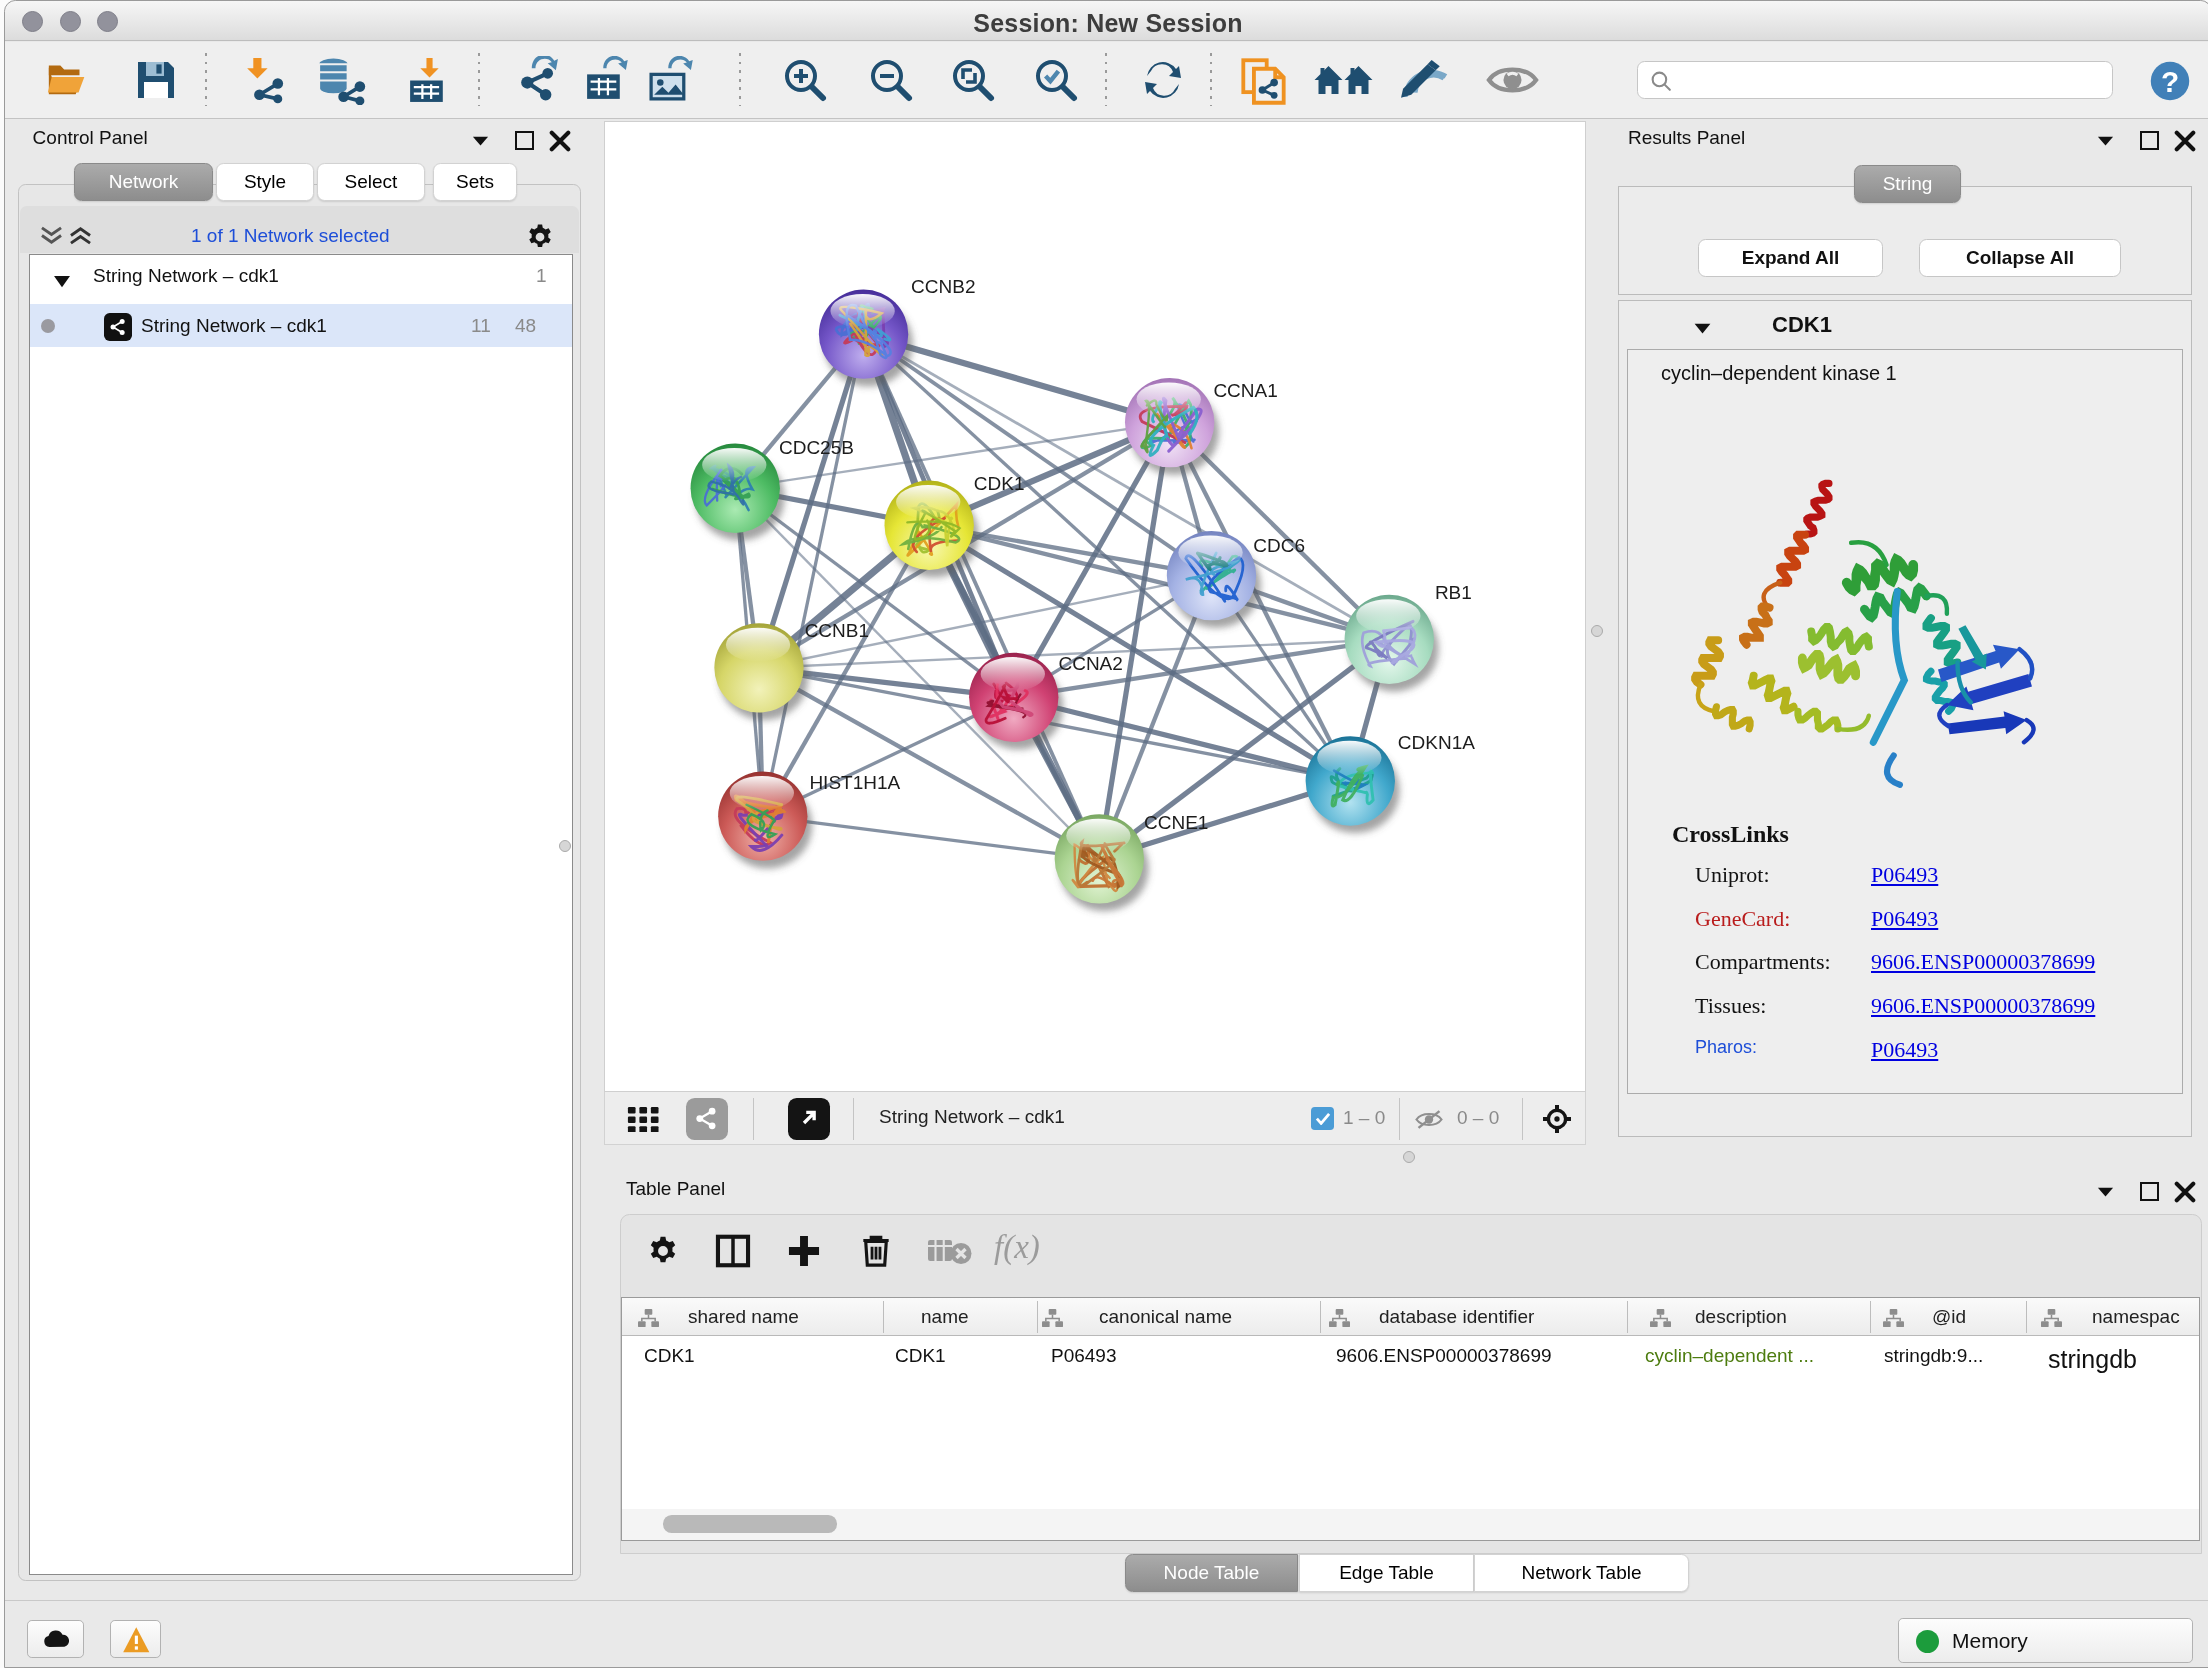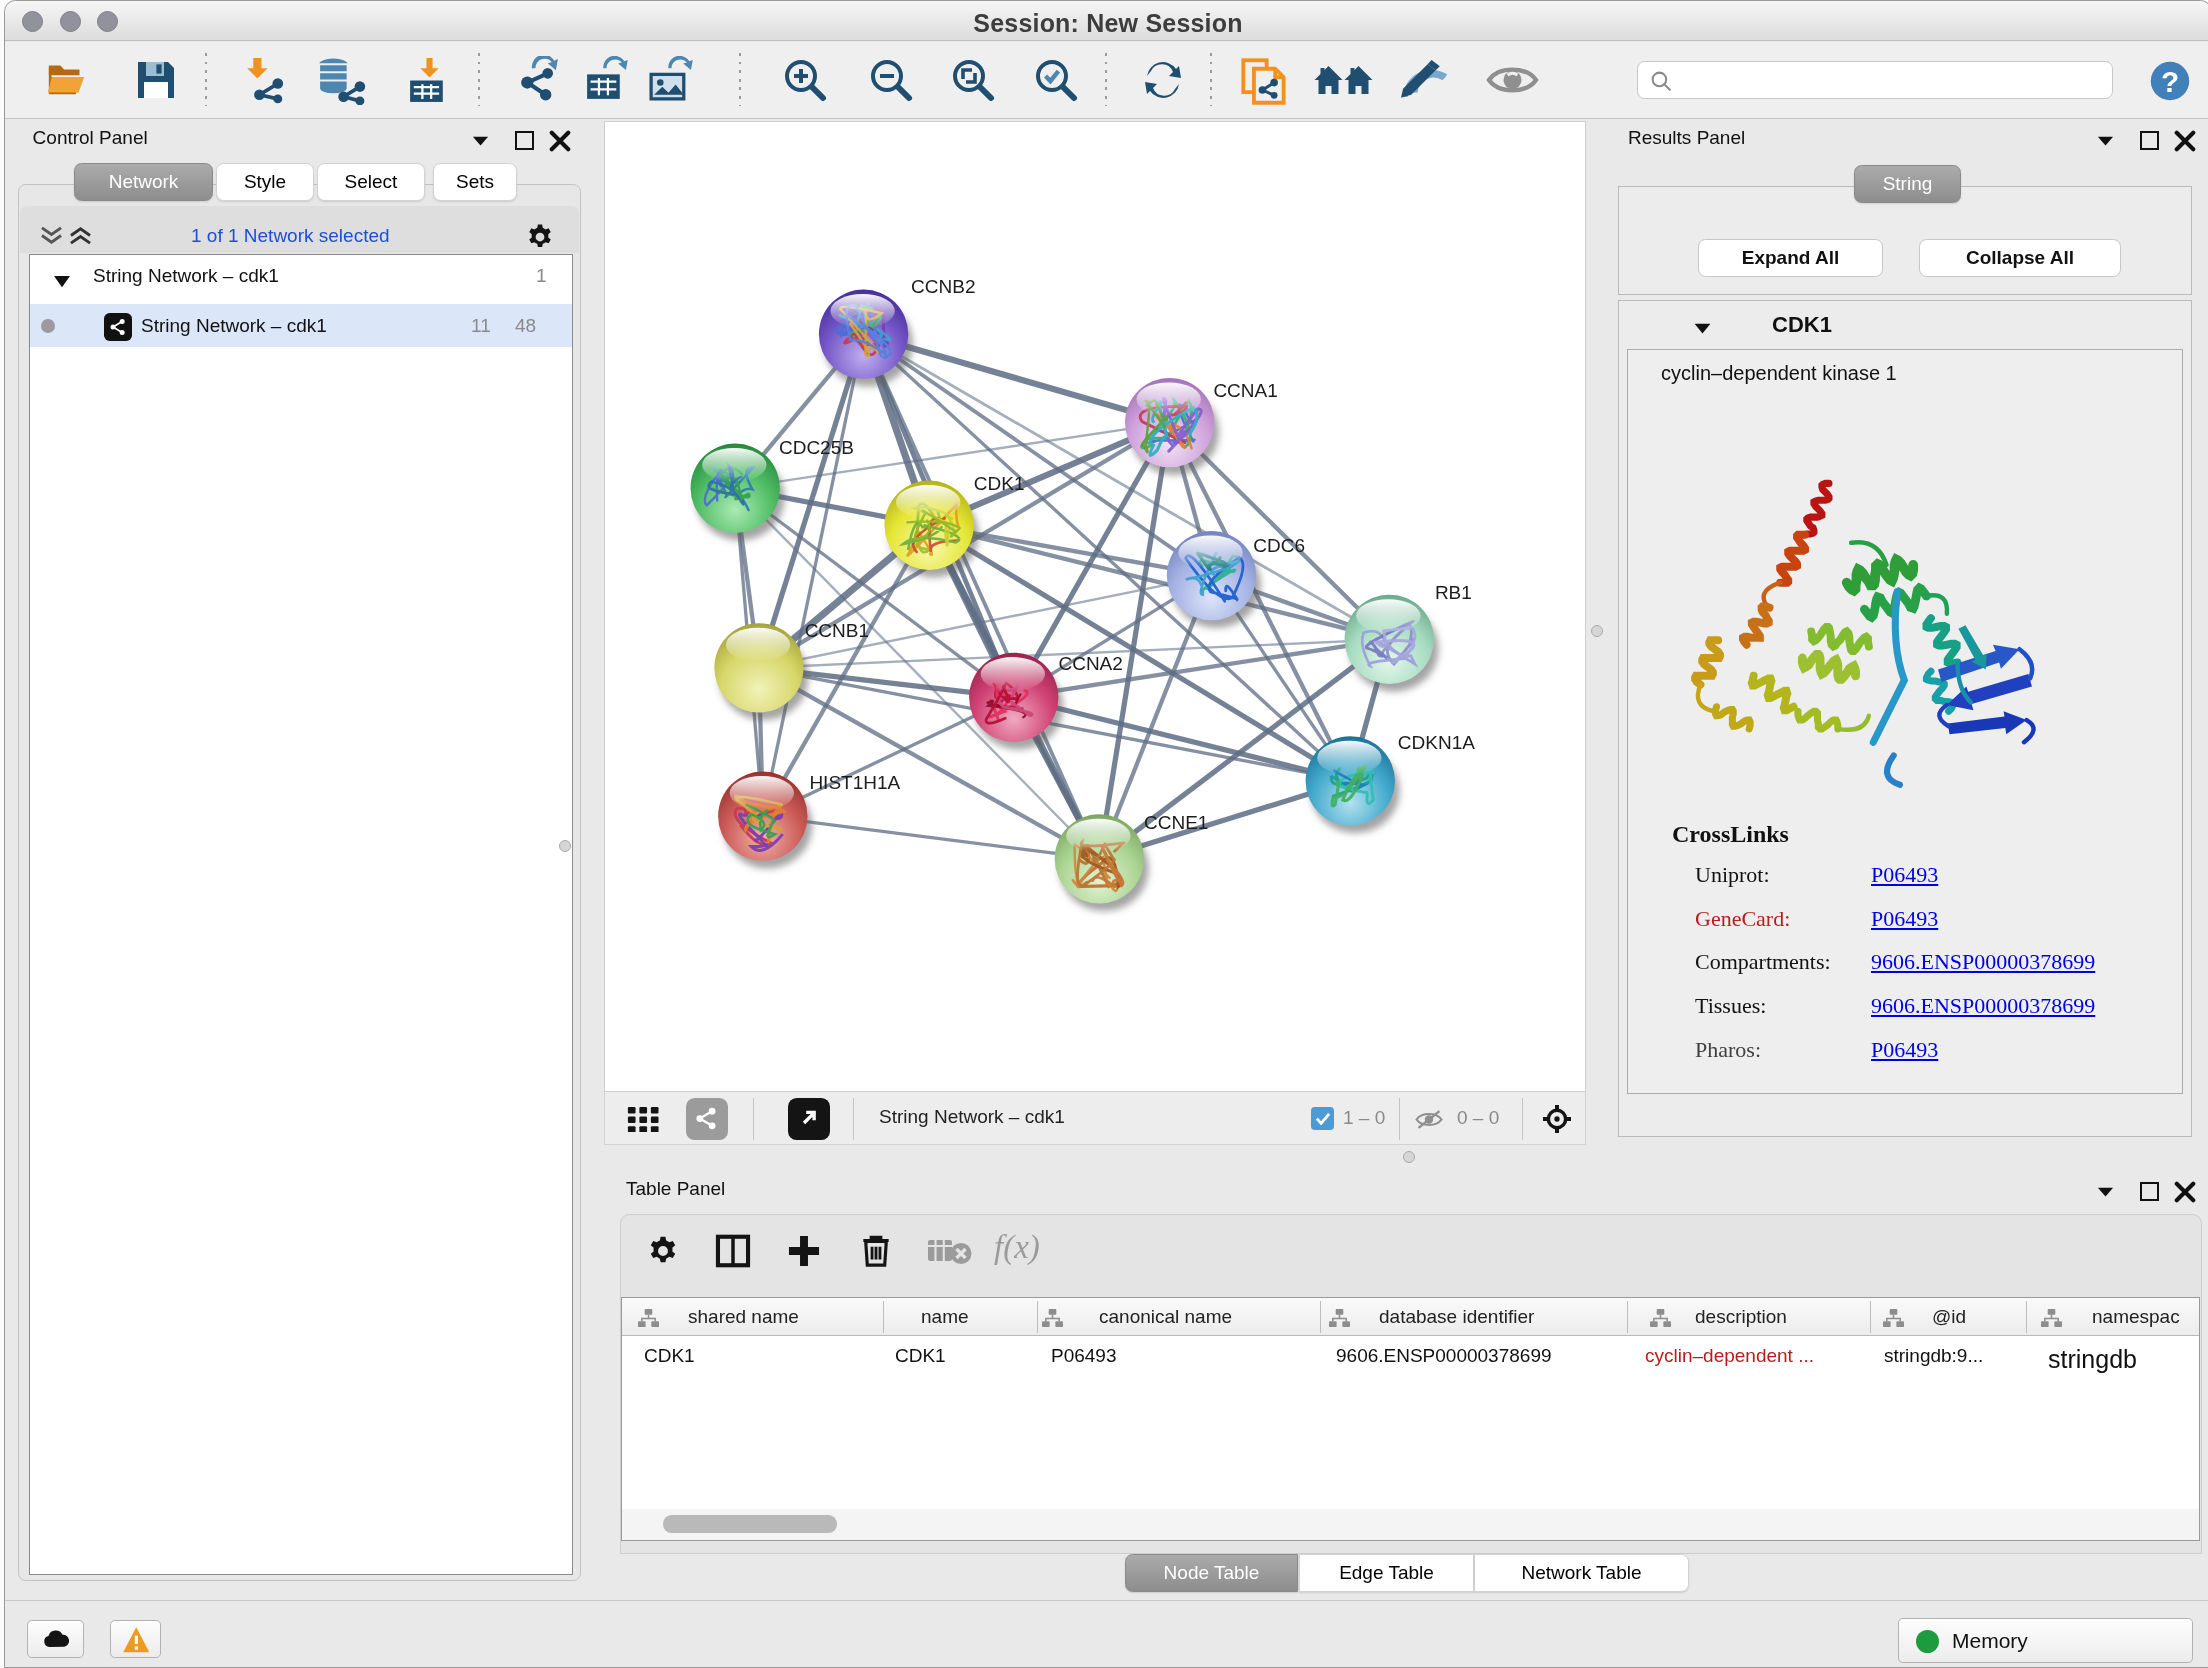--- a/index.html
+++ b/index.html
@@ -644,7 +644,7 @@
   <div class="mini" style="left:1866px;top:948px;font-size:22px;color:#0000e0;text-decoration:underline;font-family:'Liberation Serif',serif">9606.ENSP00000378699</div>
   <div class="mini" style="left:1690px;top:992px;font-size:22px;color:#111;font-family:'Liberation Serif',serif">Tissues:</div>
   <div class="mini" style="left:1866px;top:992px;font-size:22px;color:#0000e0;text-decoration:underline;font-family:'Liberation Serif',serif">9606.ENSP00000378699</div>
-  <div class="mini" style="left:1690px;top:1036px;font-size:22px;color:#404040;font-family:Liberation Serif, serif">Pharos:</div>
+  <div class="mini" style="left:1690px;top:1036px;font-size:18px;color:#1d4ed8;font-family:Liberation Sans, sans-serif">Pharos:</div>
   <div class="mini" style="left:1866px;top:1036px;font-size:22px;color:#0000e0;text-decoration:underline;font-family:'Liberation Serif',serif">P06493</div>
 
   <div class="panel-title" style="left:621px;top:1177px">Table Panel</div>

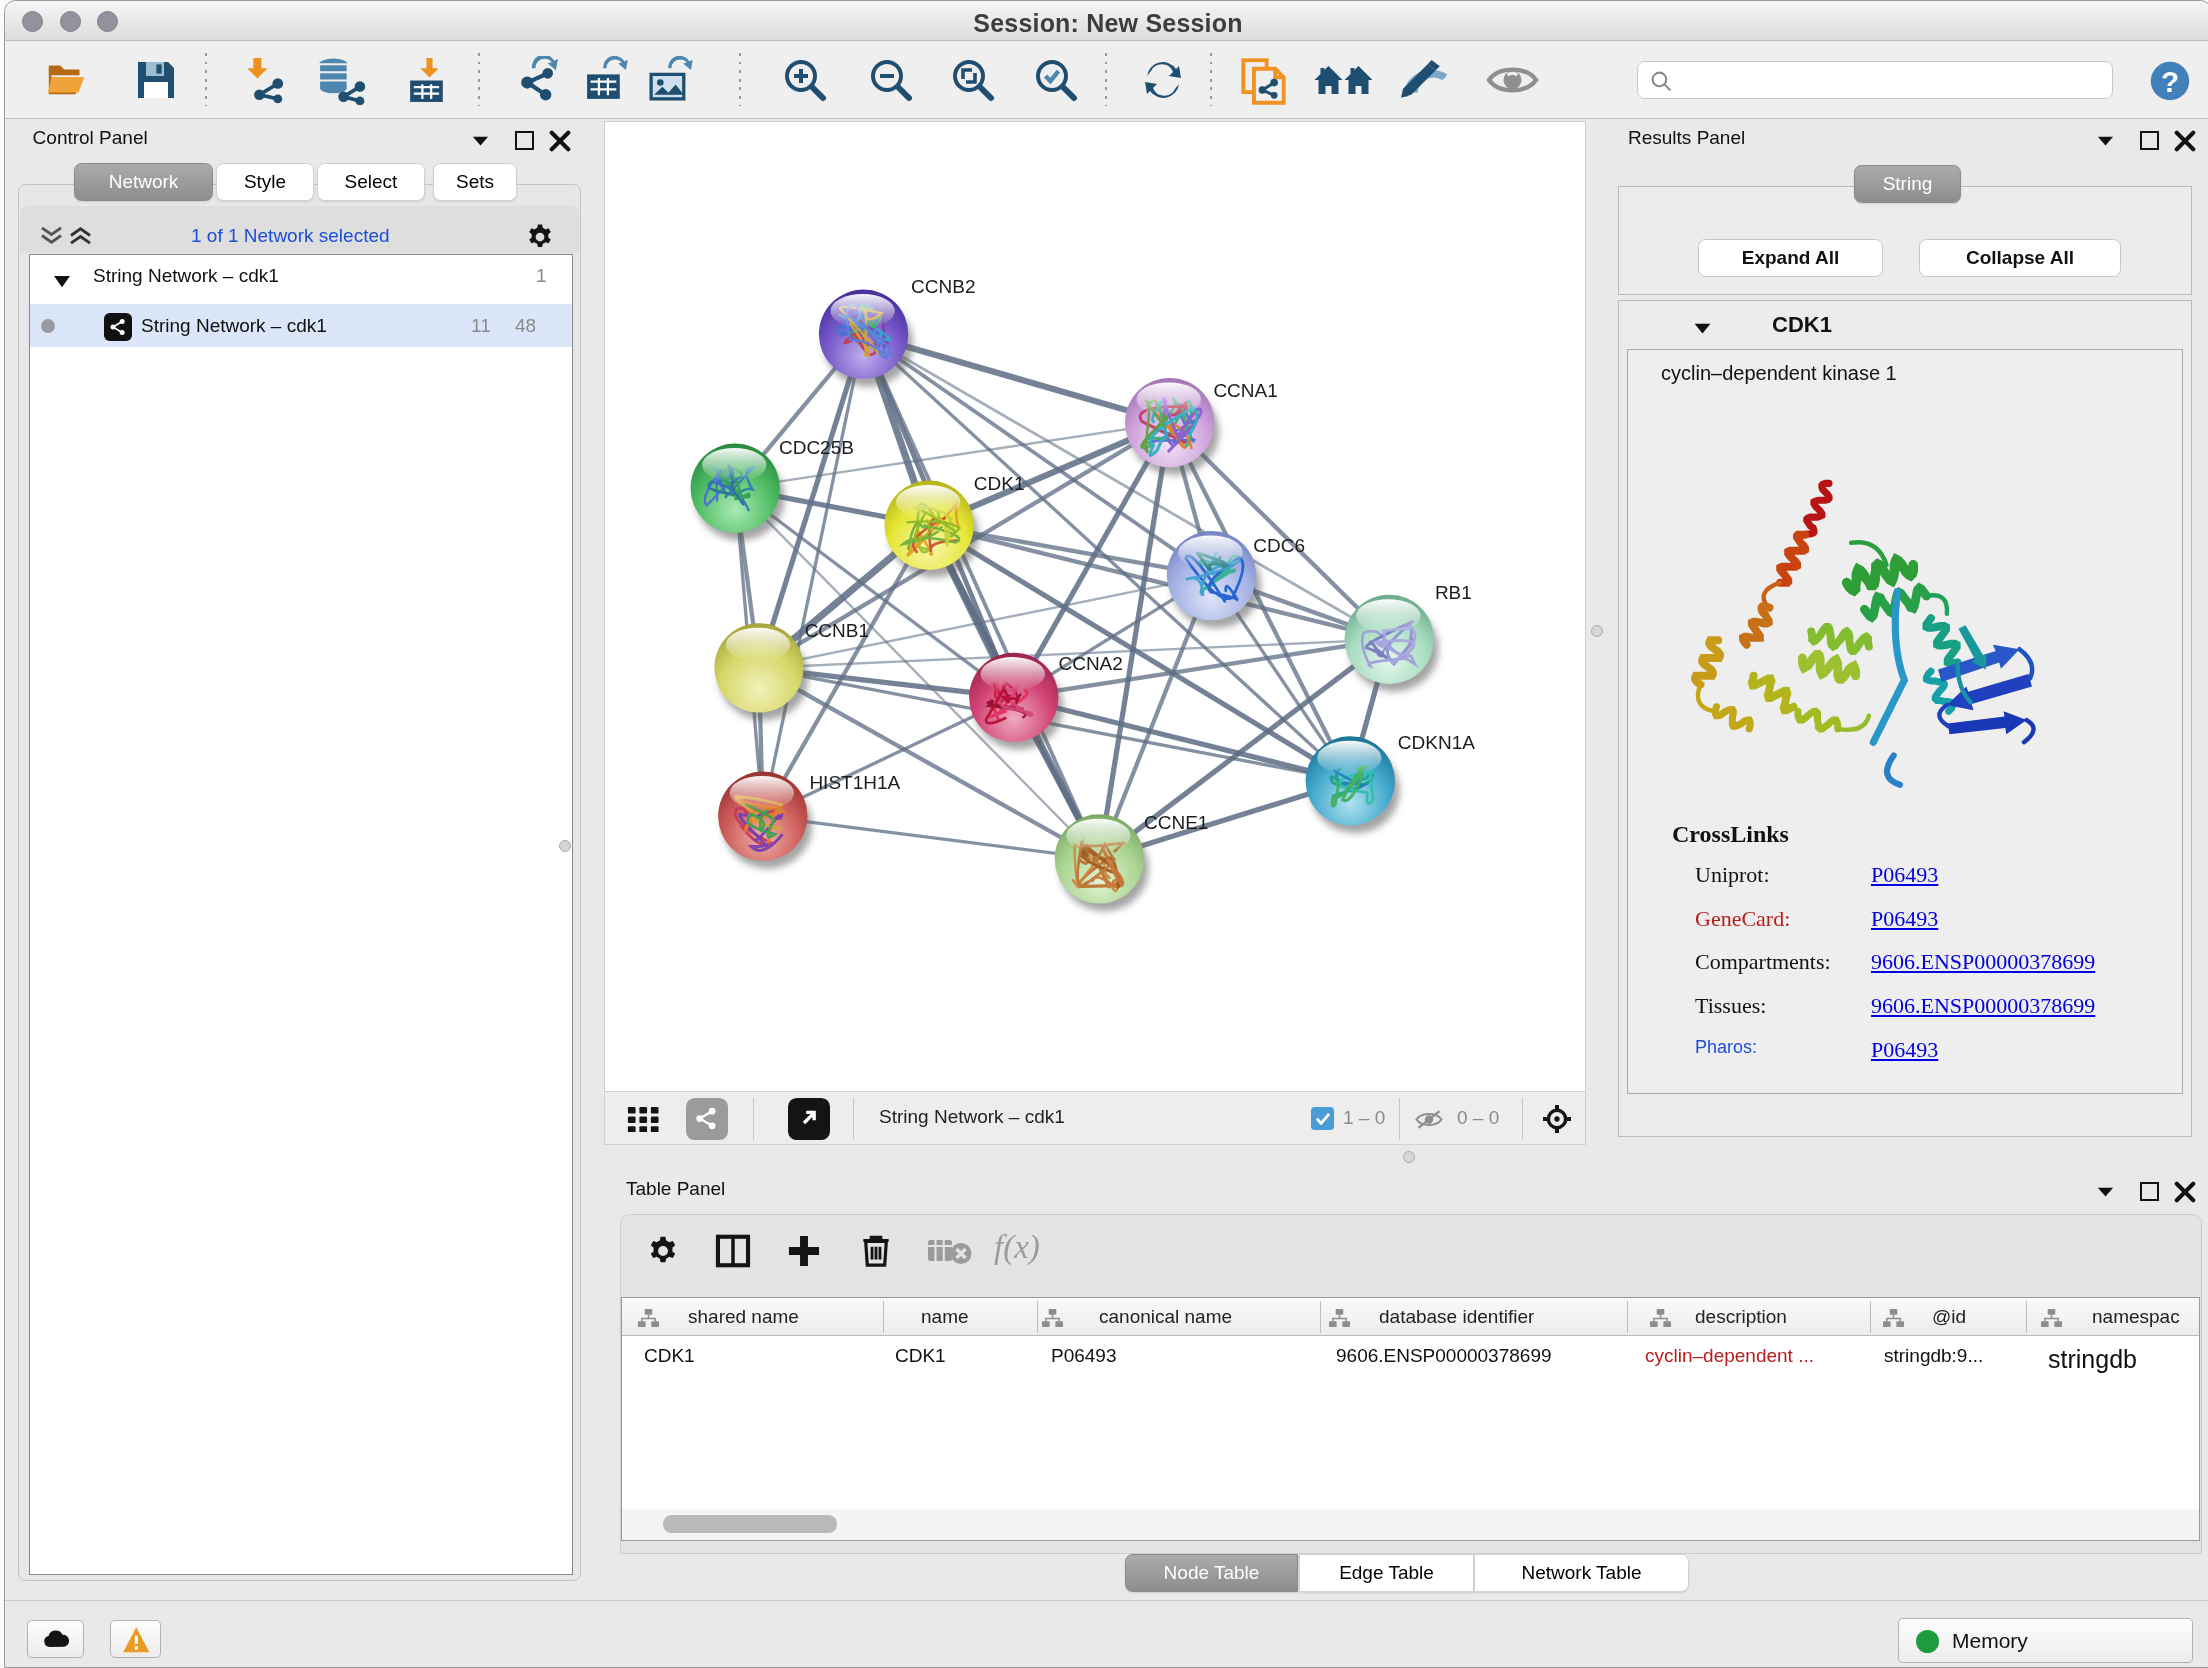--- a/index.html
+++ b/index.html
@@ -755,7 +755,7 @@
   <div class="mini" style="left:890px;top:1344px;font-size:19px;color:#111">CDK1</div>
   <div class="mini" style="left:1046px;top:1344px;font-size:19px;color:#111">P06493</div>
   <div class="mini" style="left:1331px;top:1344px;font-size:19px;color:#111">9606.ENSP00000378699</div>
-  <div class="mini" style="left:1640px;top:1344px;font-size:19px;color:#b91c1c">cyclin–dependent ...</div>
+  <div class="mini" style="left:1640px;top:1344px;font-size:19px;color:#4d7c0f">cyclin–dependent ...</div>
   <div class="mini" style="left:1879px;top:1344px;font-size:19px;color:#111">stringdb:9...</div>
   <div class="mini" style="left:2043px;top:1344px;font-size:25px;color:#111">stringdb</div>
 

